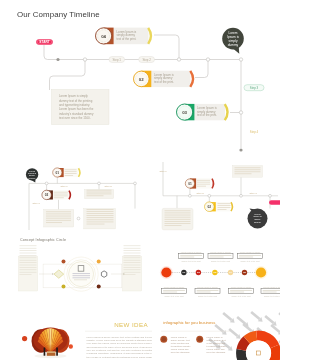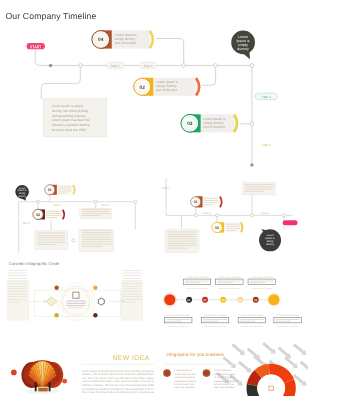--- a/index.html
+++ b/index.html
@@ -5,7 +5,7 @@
   html,body{margin:0;padding:0;}
   body{width:280px;height:360px;background:#ffffff;overflow:hidden;
        font-family:"Liberation Sans",sans-serif;-webkit-font-smoothing:antialiased;}
-  #page{position:relative;width:280px;height:360px;background:#fff;}
+  #page{position:relative;width:280px;height:360px;background:#fff;margin-left:12px;}
   .abs{position:absolute;}
   .sttl{font-size:3.7px;color:#7c776c;letter-spacing:.1px;white-space:nowrap;}
   .ttl{font-size:7.9px;color:#3b3b3b;letter-spacing:.1px;white-space:nowrap;}

